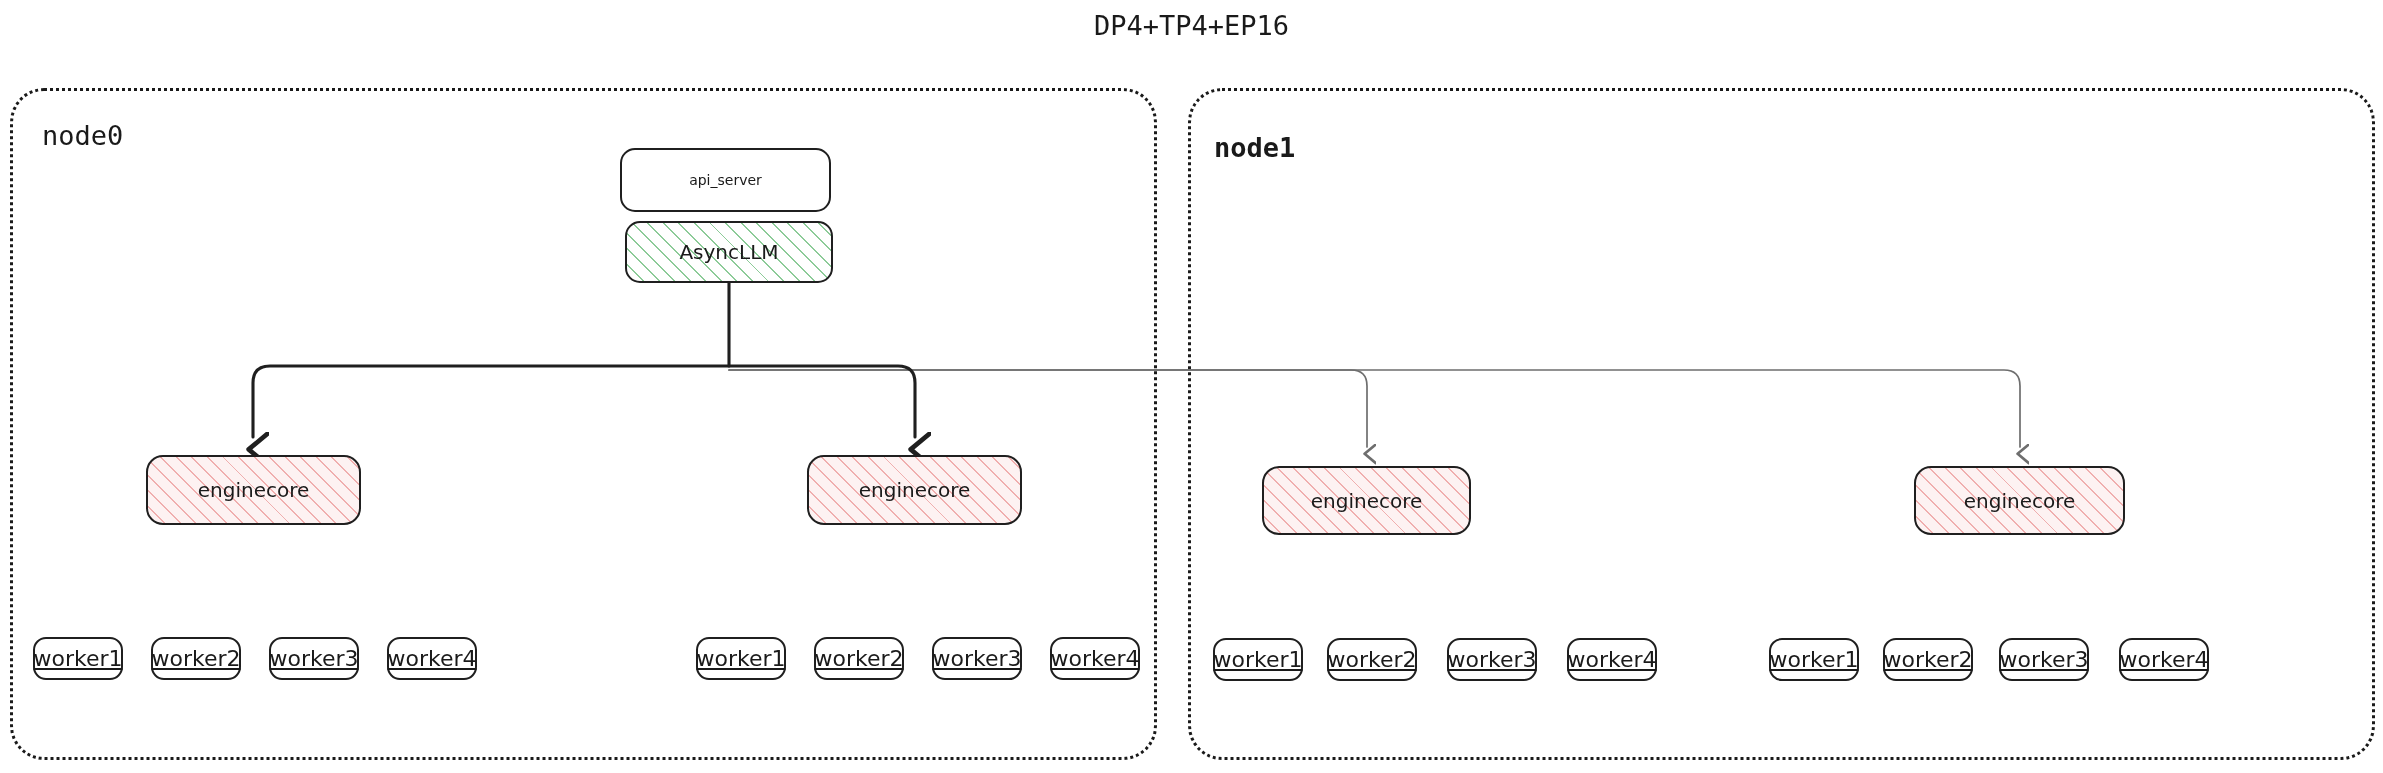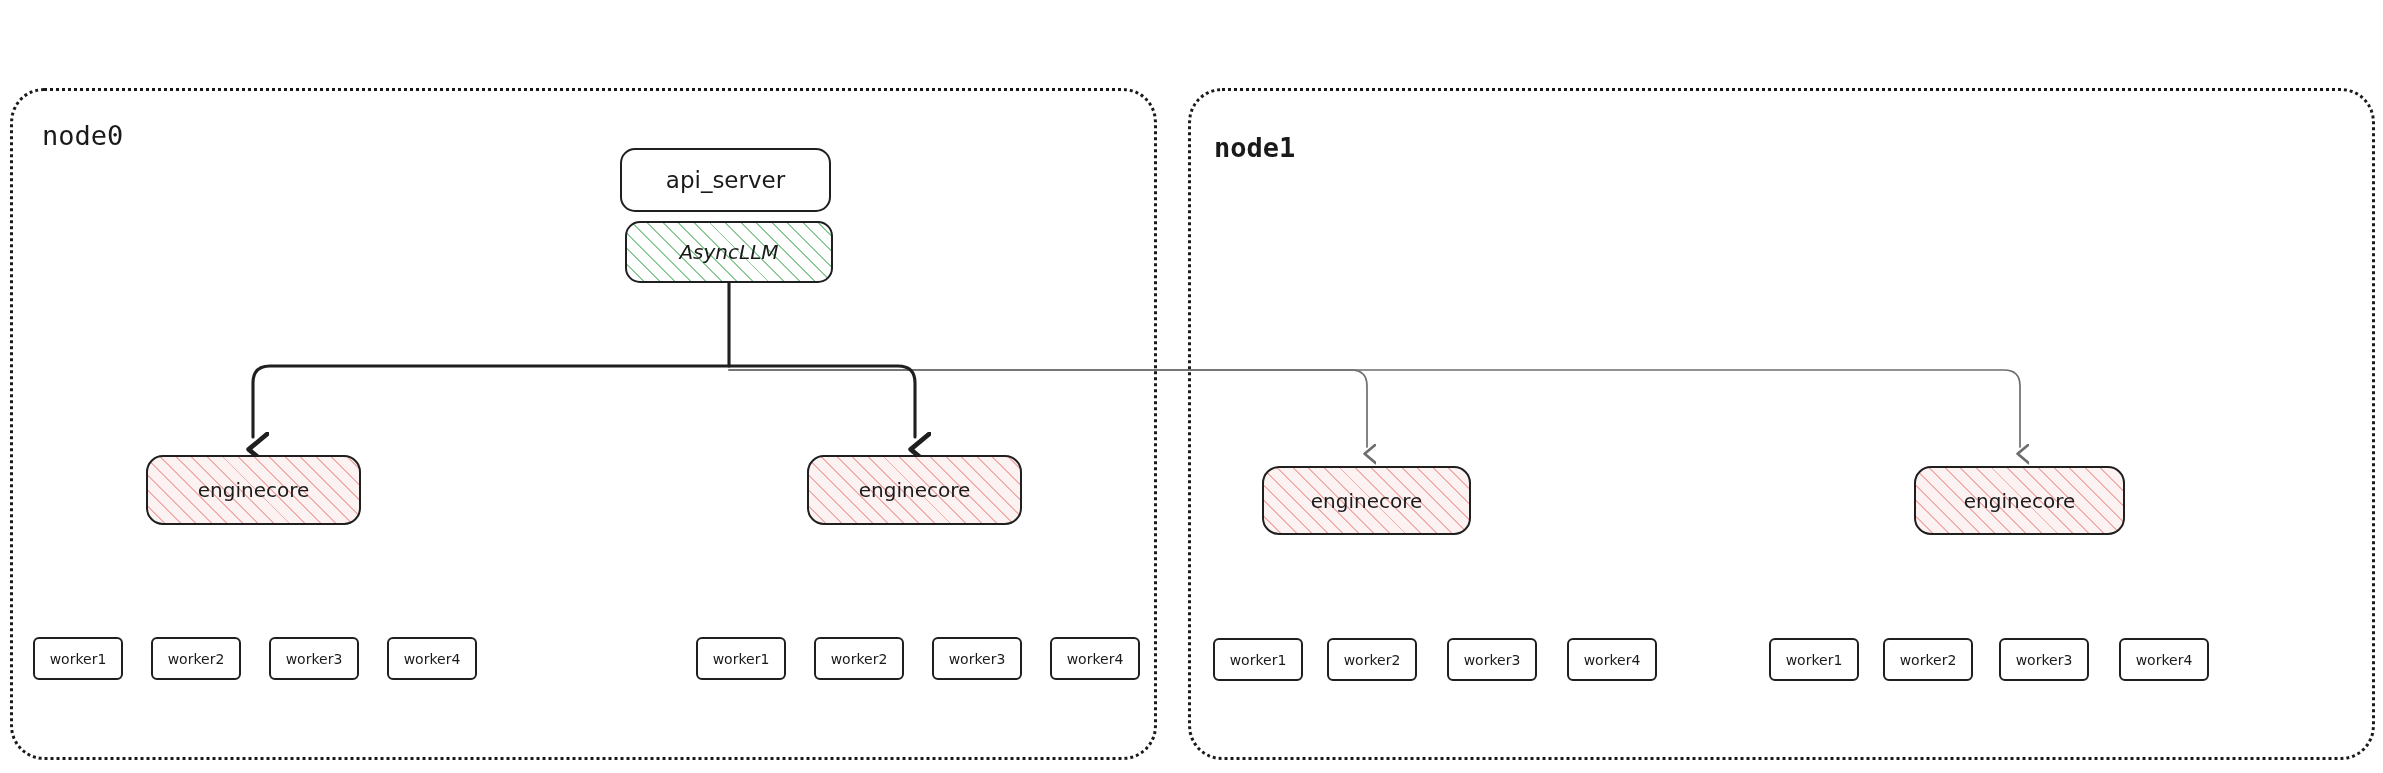--- a/index.html
+++ b/index.html
@@ -114,6 +114,7 @@
 
 <div id="canvas">
 
+  <div class="diagram-title">DP4+TP4+EP16</div>
 
   <div id="nodes-layer">
       <div class="node-box" style="left: 10px; top: 88px; width: 1147px; height: 672px;"></div>

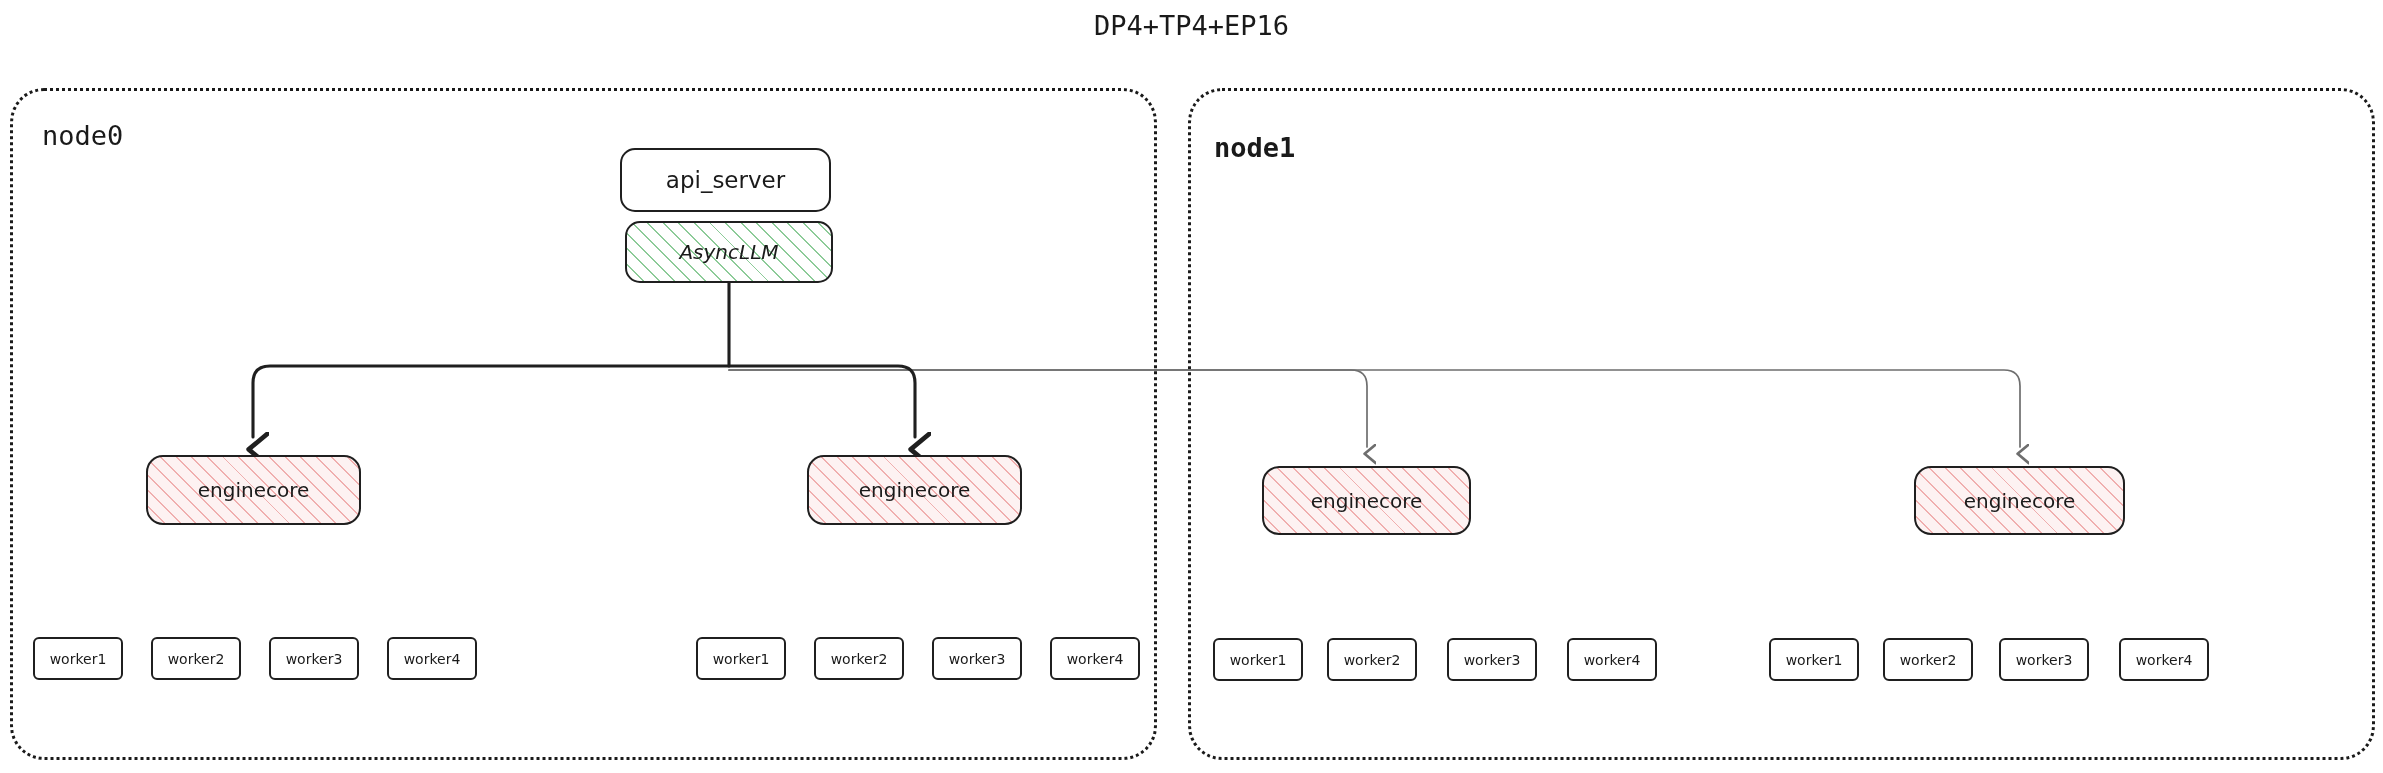--- a/index.html
+++ b/index.html
@@ -67,7 +67,7 @@
   }
 
   .box-api {
-    font-size: 23px;
+    font-size: 14px;
     border-radius: 15px;
   }
   .box-async {

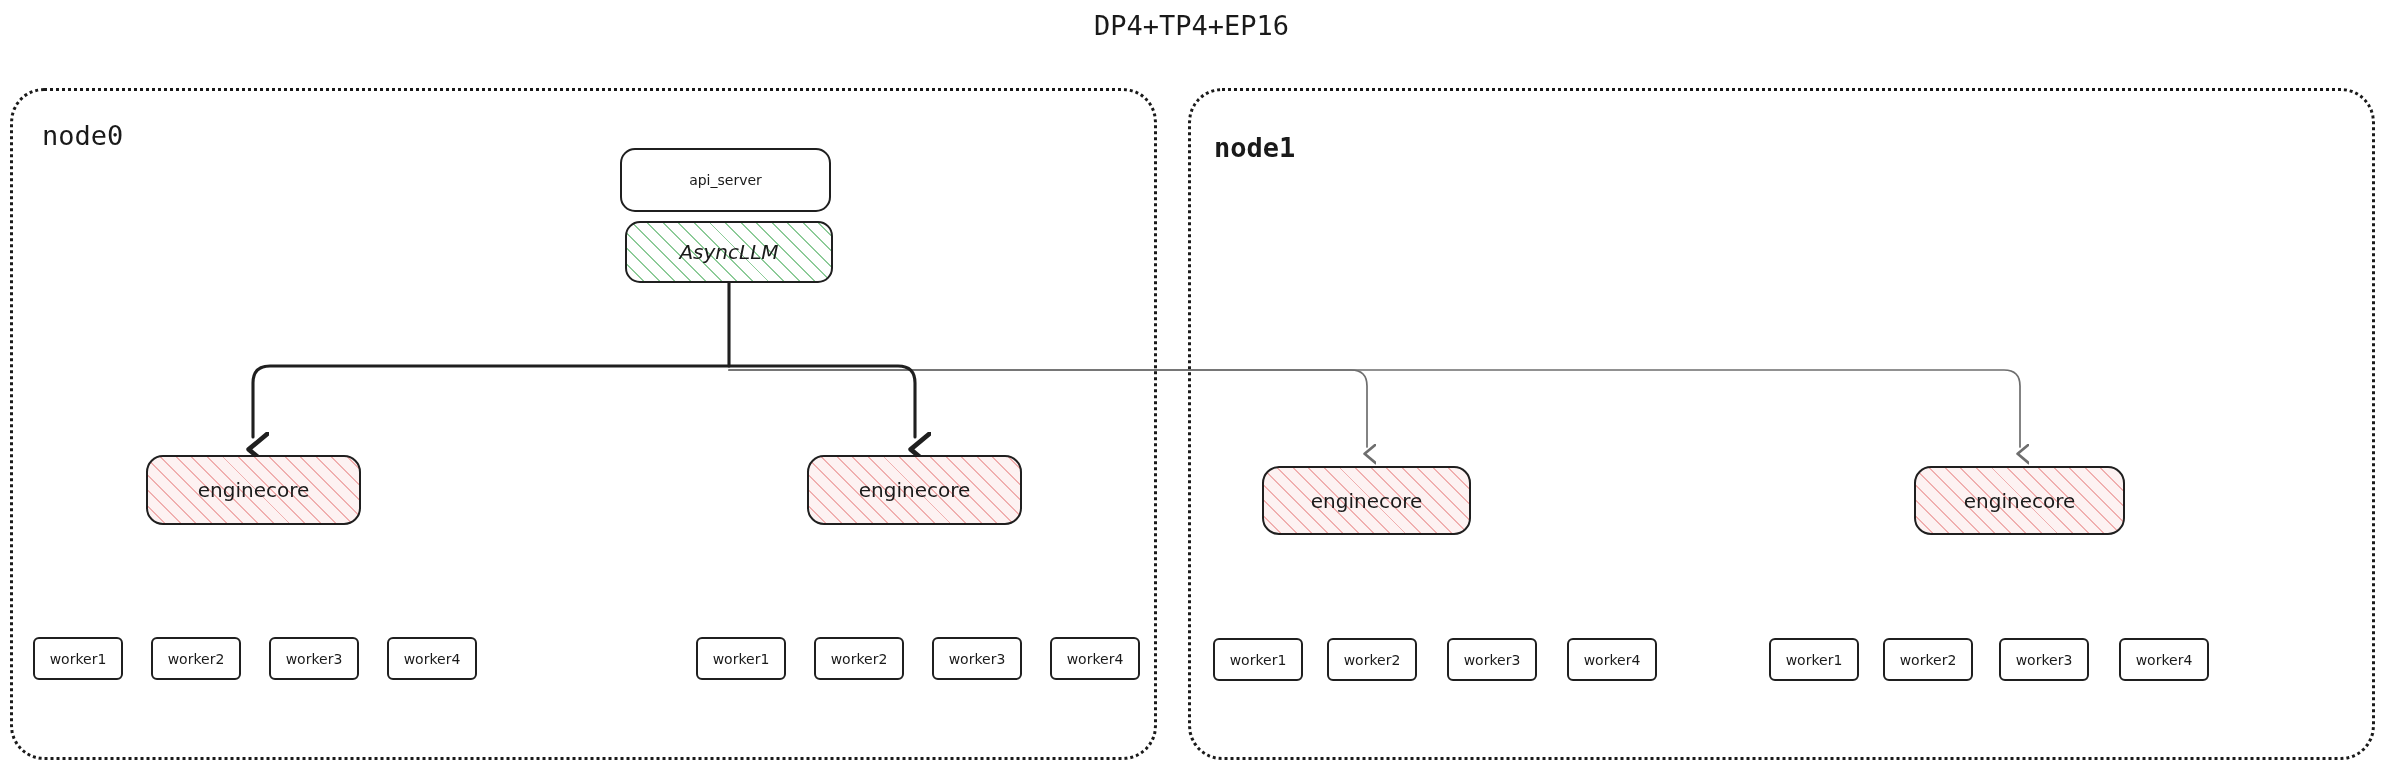--- a/index.html
+++ b/index.html
@@ -80,7 +80,6 @@
         rgba(46, 160, 67, 0.55) 1.4px,
         rgba(255,255,255,0) 1.4px,
         rgba(255,255,255,0) 11px);
-    font-style: italic;
   }
   .box-engine {
     font-size: 20px;

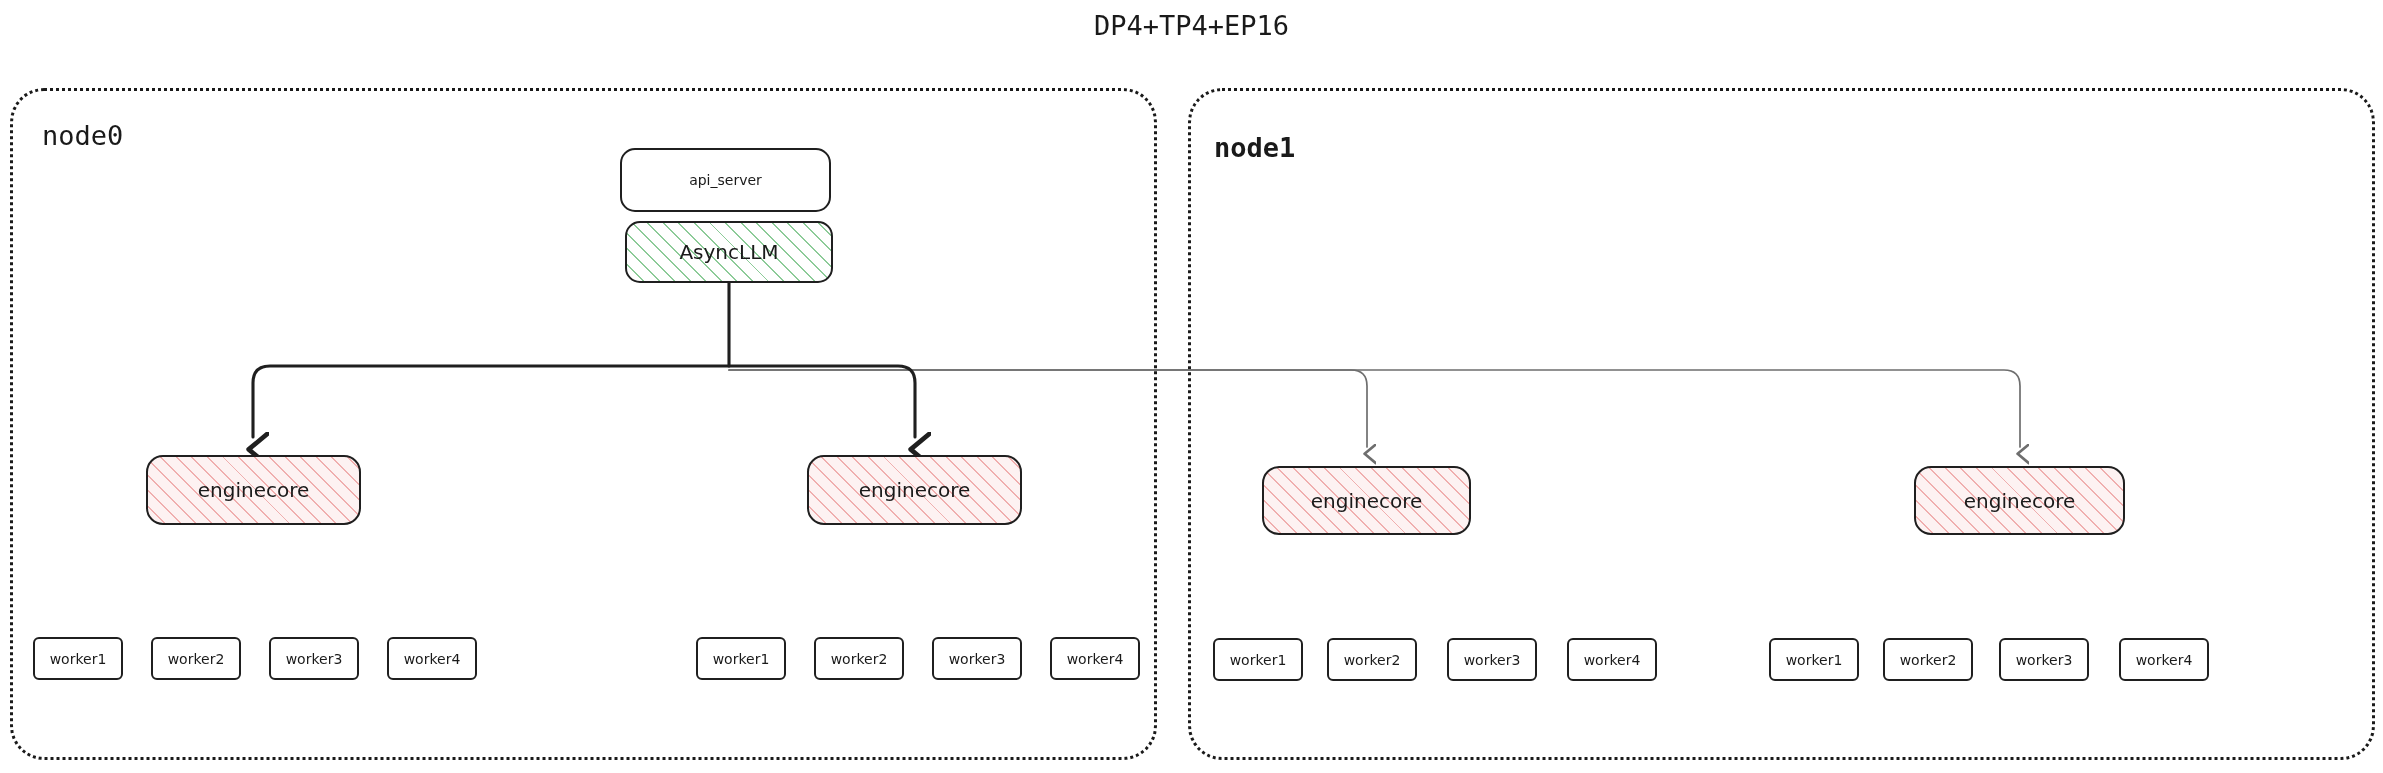--- a/index.html
+++ b/index.html
@@ -93,9 +93,10 @@
         rgba(255,255,255,0) 11px);
   }
   .box-worker {
-    font-size: 14px;
-    border-radius: 6px;
+    font-size: 22px;
+    border-radius: 13px;
     border-width: 2.4px;
+    text-decoration: underline;
   }
 
   

